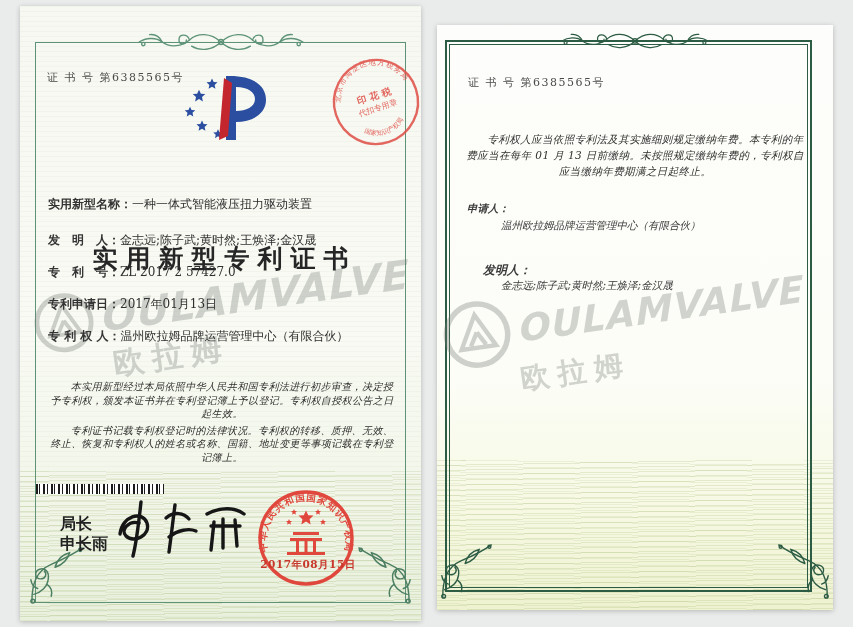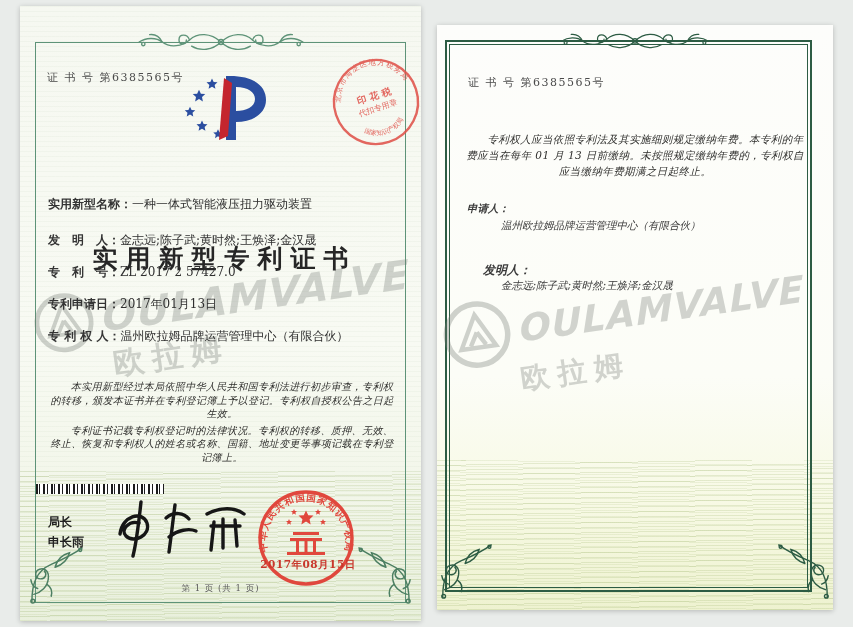--- a/index.html
+++ b/index.html
@@ -182,7 +182,7 @@
     </div>
 
     <div class="t paras" style="left:26px;top:374px;width:352px">
-      <p>本实用新型经过本局依照中华人民共和国专利法进行初步审查，专利权的转移，颁发本证书并在专利登记簿上予以登记。专利权自授权公告之日起生效。</p>
+      <p>本实用新型经过本局依照中华人民共和国专利法进行初步审查，决定授予专利权，颁发本证书并在专利登记簿上予以登记。专利权自授权公告之日起生效。</p>
       <p>专利证书记载专利权登记时的法律状况。专利权的转移、质押、无效、终止、恢复和专利权人的姓名或名称、国籍、地址变更等事项记载在专利登记簿上。</p>
     </div>
 

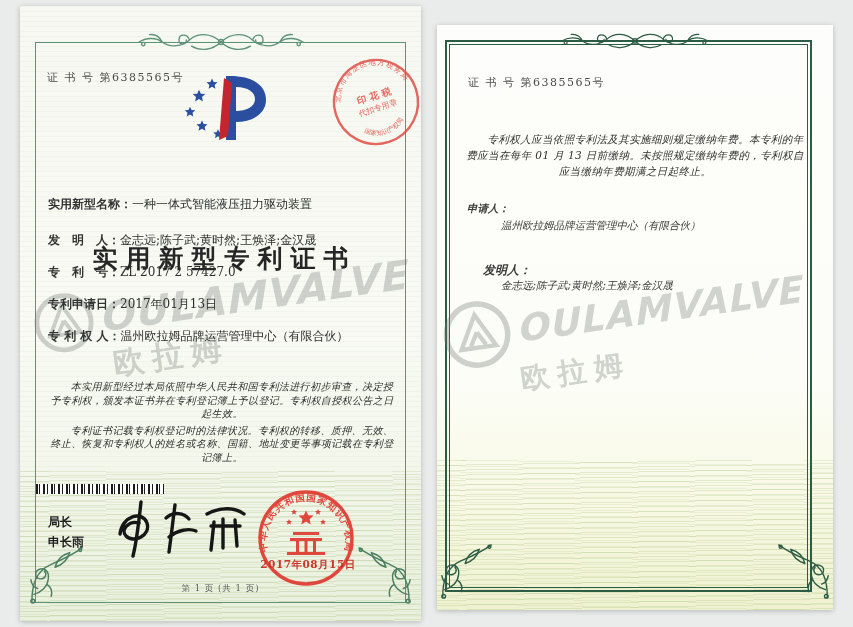--- a/index.html
+++ b/index.html
@@ -48,7 +48,7 @@
   .barcode{position:absolute;left:16px;top:478px;width:128px;height:10px;
     background:repeating-linear-gradient(90deg,#1c1c1c 0 2px,#fff 2px 3px,#1c1c1c 3px 4px,
       #fff 4px 7px,#1c1c1c 7px 9px,#fff 9px 11px,#1c1c1c 11px 12px,#fff 12px 15px);}
-  .director{font-size:12px;font-weight:700;color:#222;}
+  .director{font-size:16px;font-weight:700;color:#222;margin-left:12px;}
   .seal-date{position:absolute;left:226px;top:552px;width:124px;text-align:center;
     font-size:10.5px;color:#c9372c;font-weight:700;letter-spacing:.5px;z-index:5;}
   .footer{position:absolute;left:0;top:577px;width:100%;text-align:center;

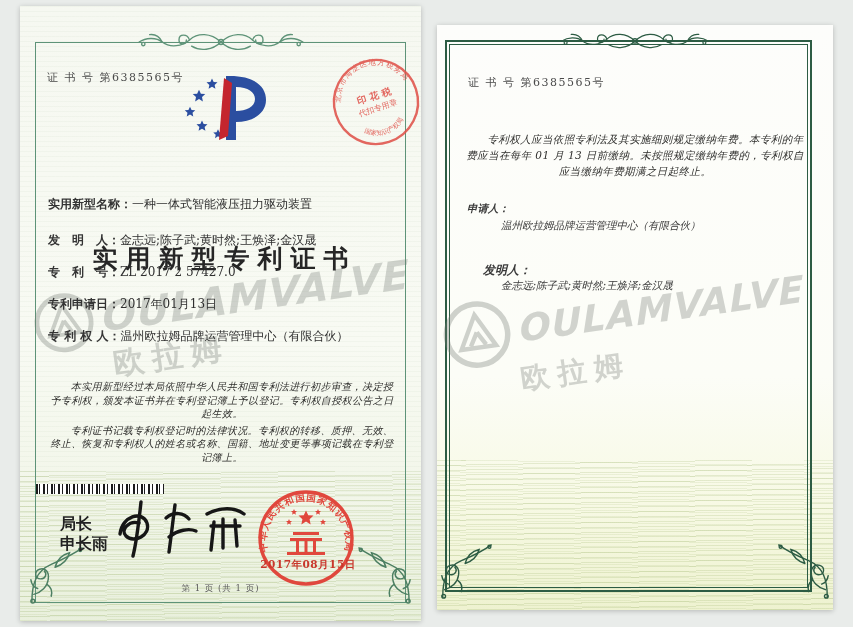--- a/index.html
+++ b/index.html
@@ -225,7 +225,6 @@
     </svg>
     <div class="seal-date">2017年08月15日</div>
 
-    <div class="footer">第 1 页 (共 1 页)</div>
   </div>
 
   <div class="paper page-right">

